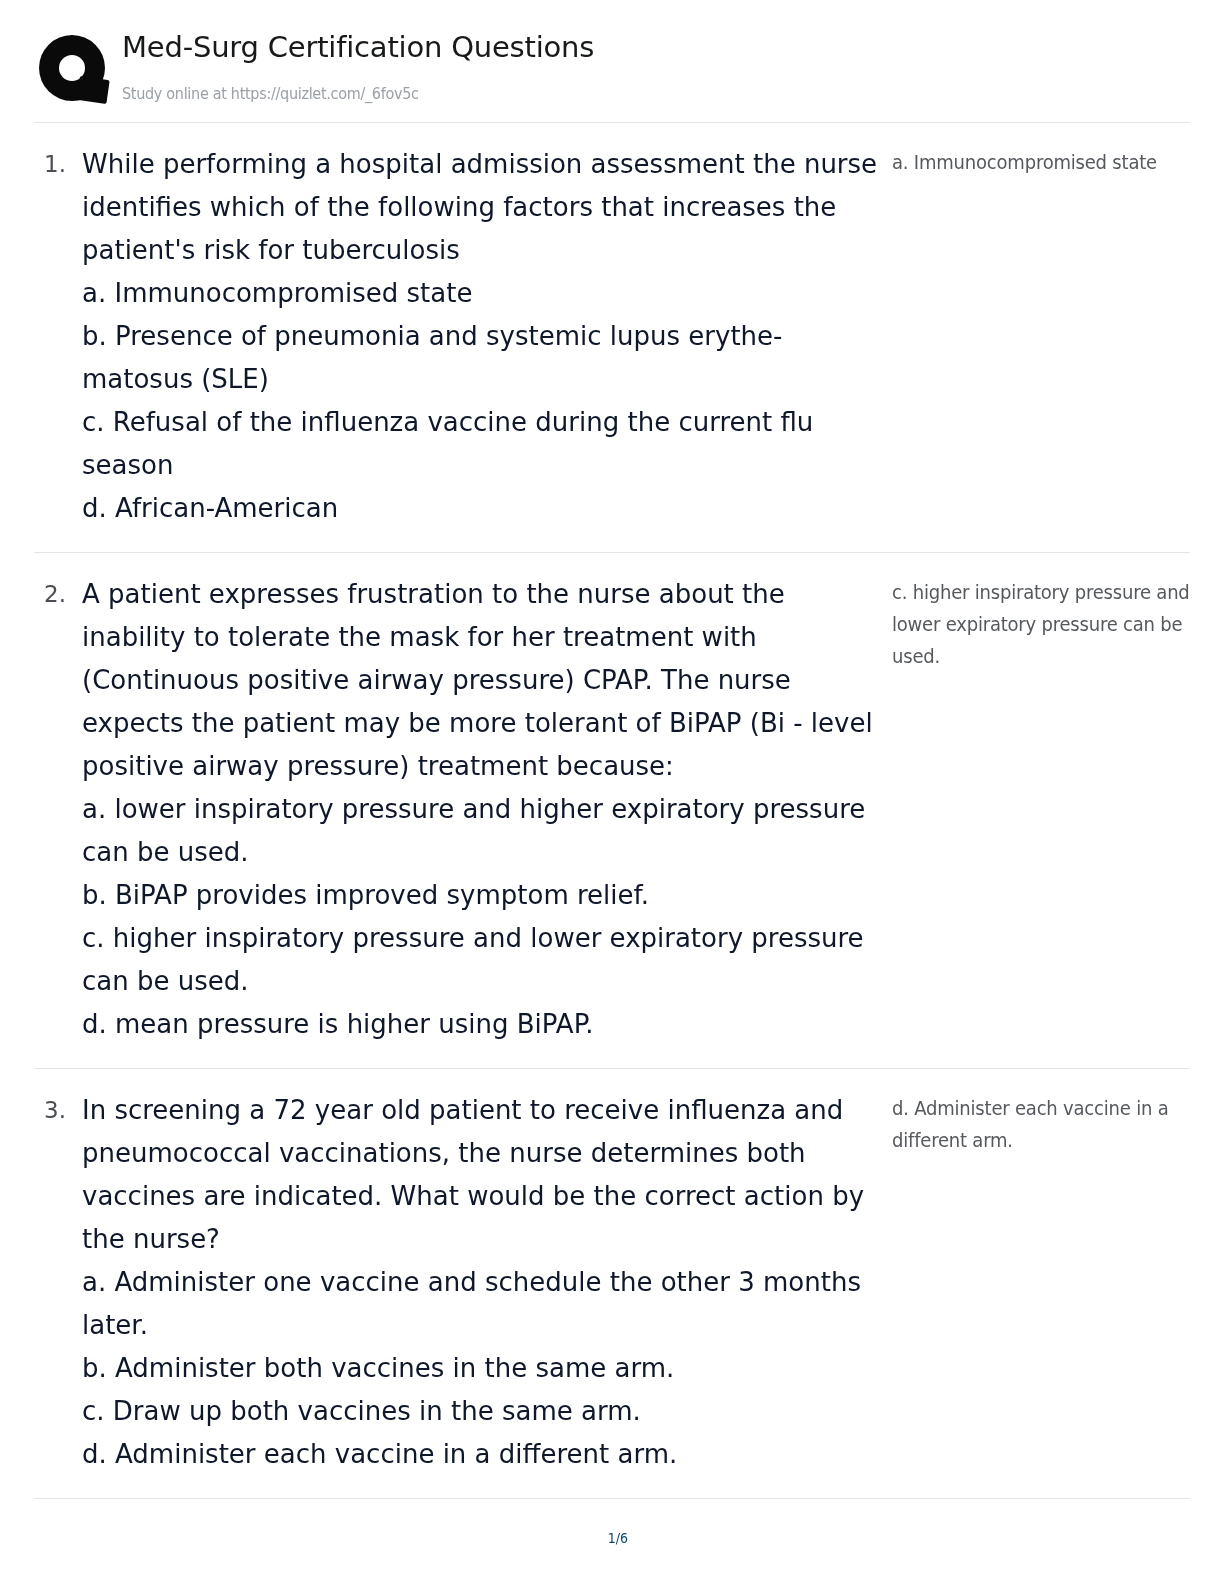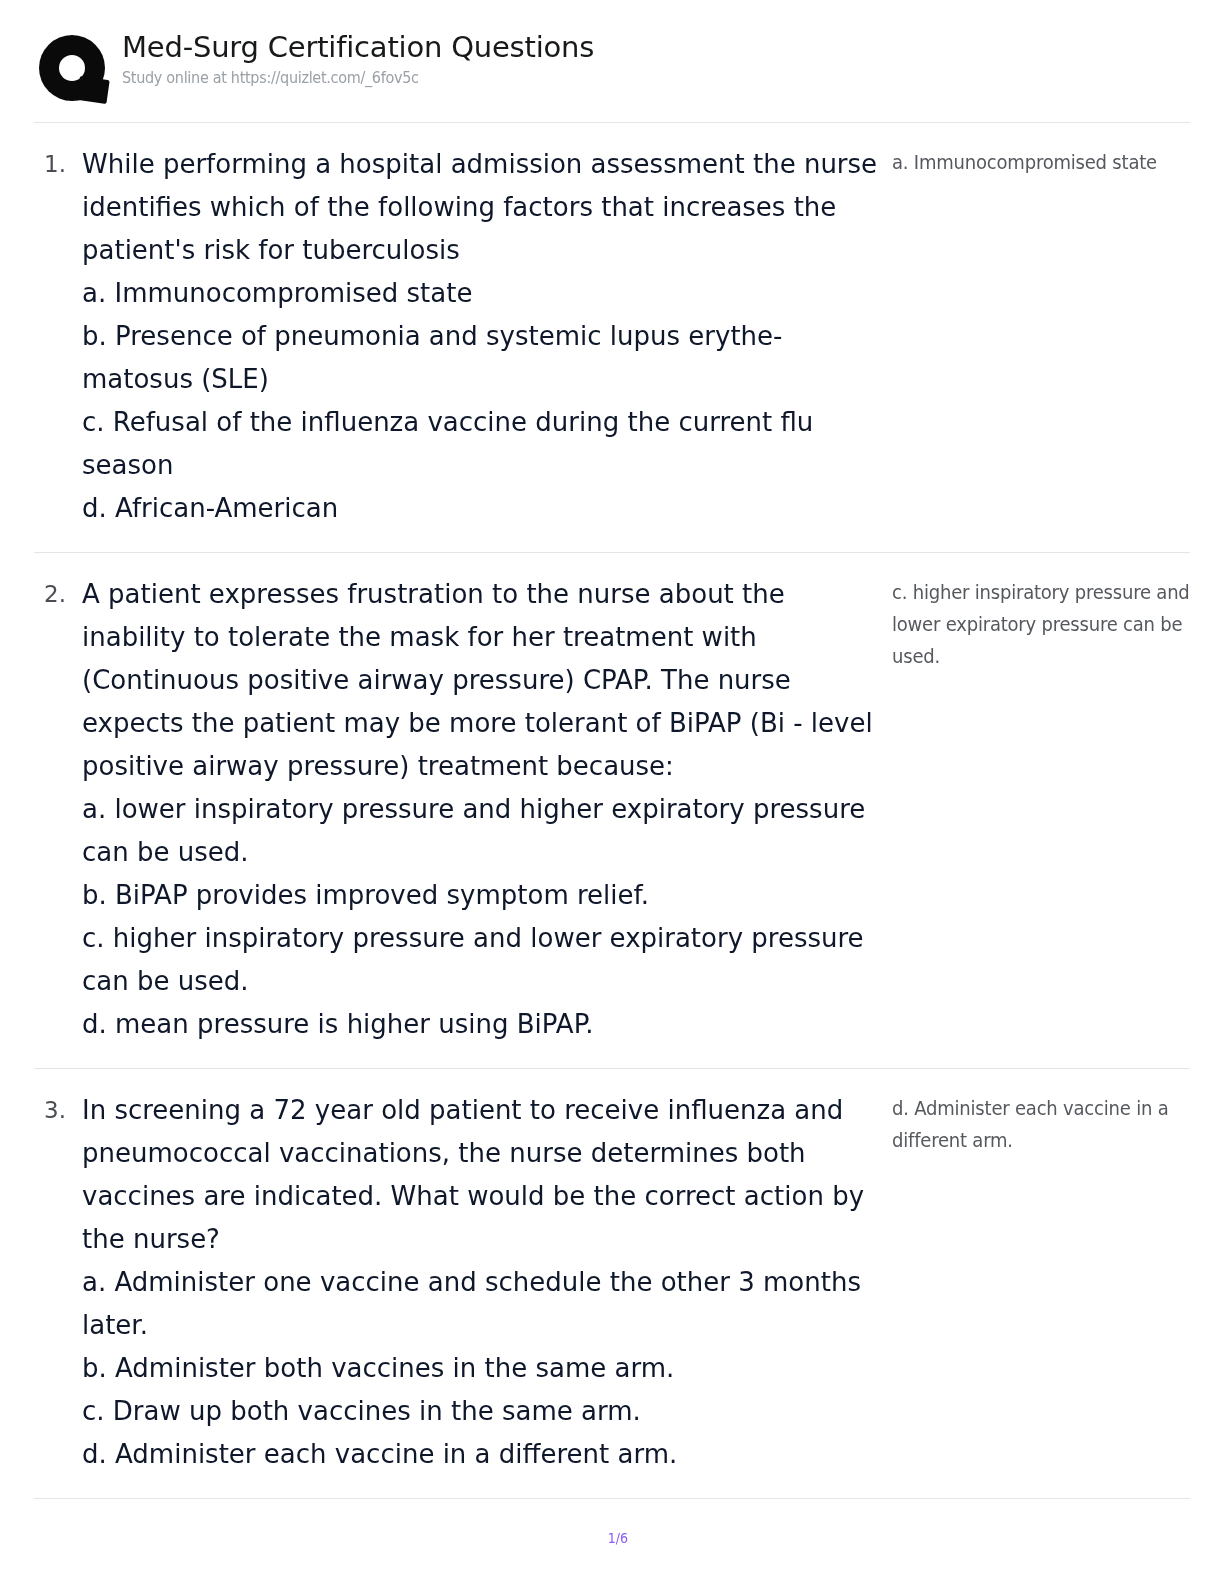--- a/index.html
+++ b/index.html
@@ -51,7 +51,7 @@
     letter-spacing: -0.2px;
   }
   .doc-sub {
-    margin-top: 4px;
+    margin-top: 20px;
     font-size: 16px;
     line-height: 20px;
     color: #9aa0a6;

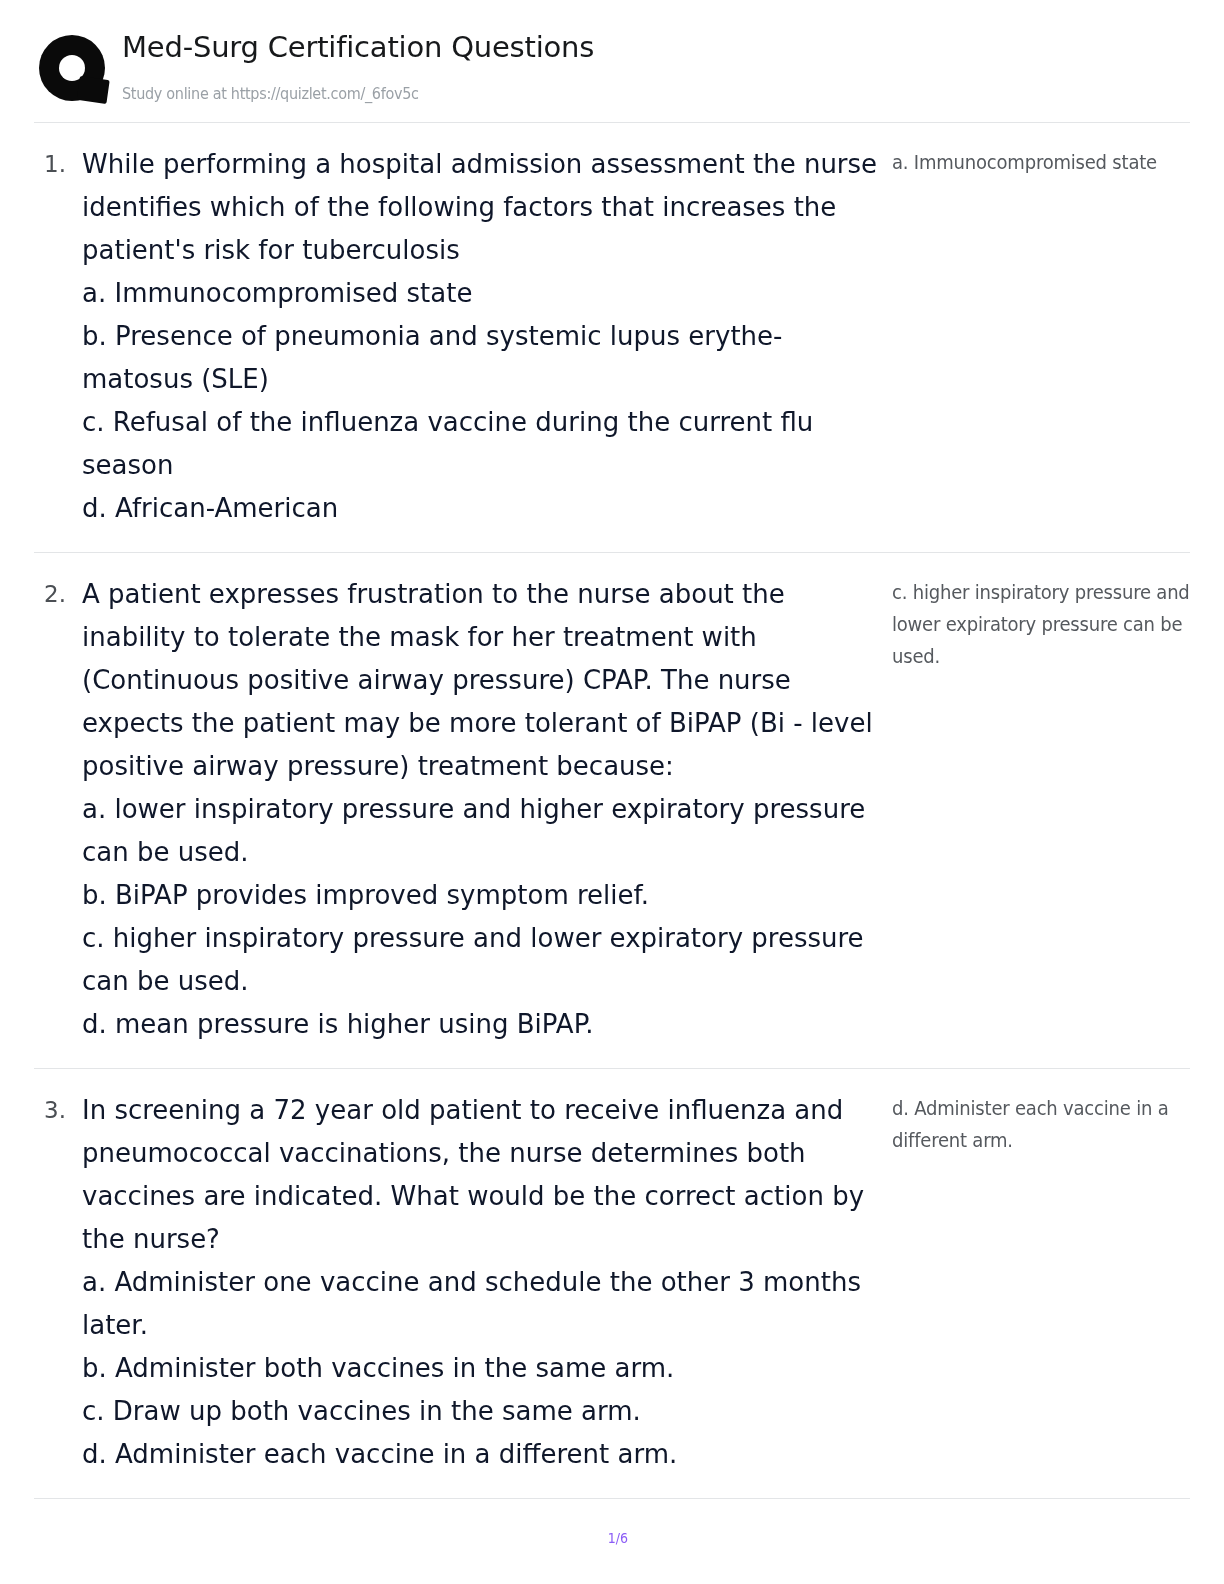--- a/index.html
+++ b/index.html
@@ -119,7 +119,7 @@
     bottom: 38px;
     text-align: center;
     font-size: 14px;
-    color: #8b5cf6;
+    color: #0c4a6e;
     font-family: "DejaVu Sans Condensed", "Liberation Sans", sans-serif;
   }
 </style>

